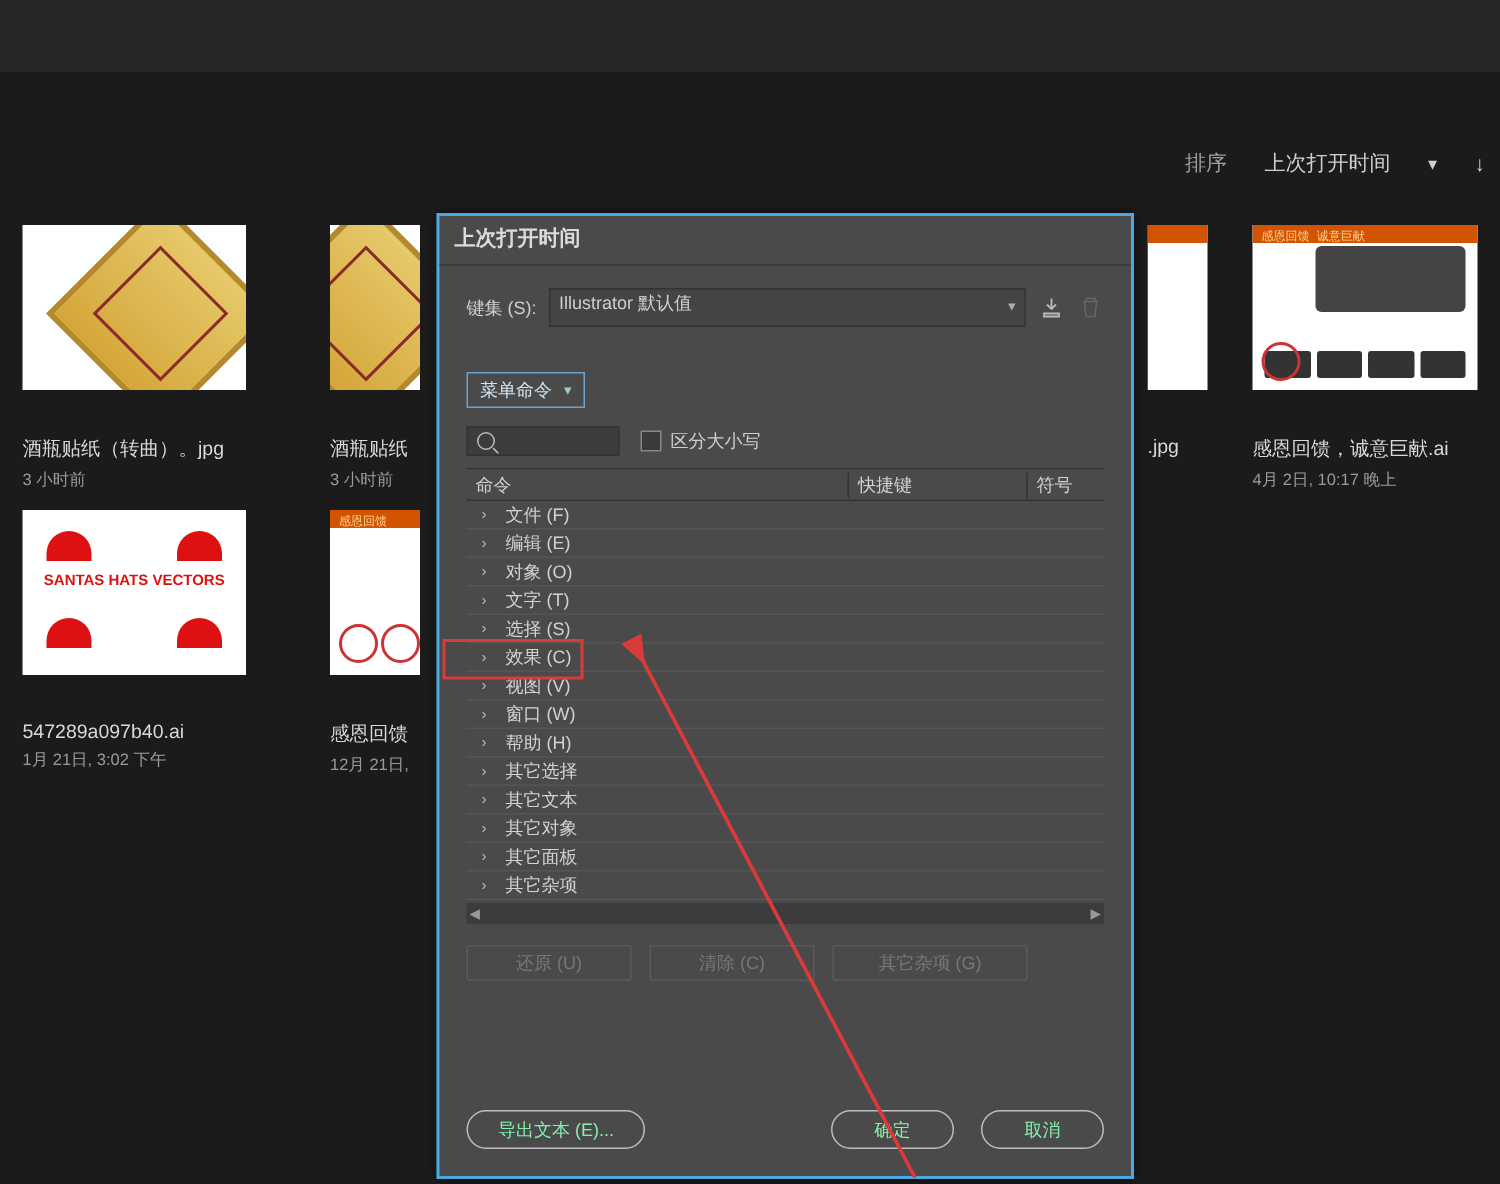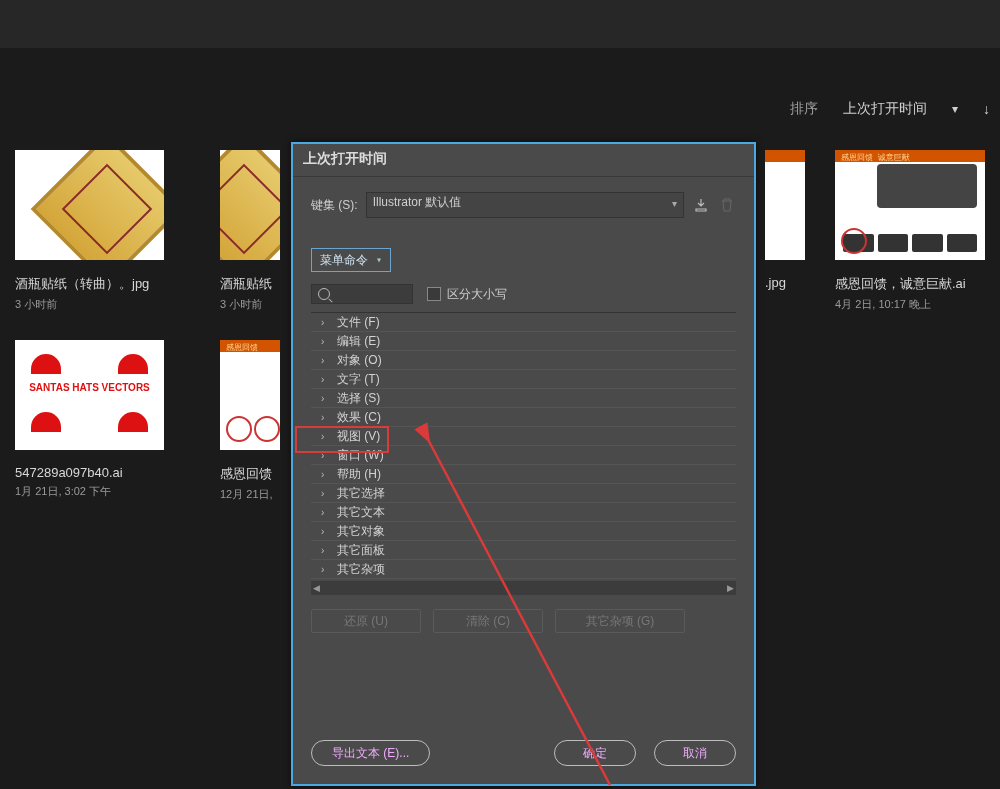--- a/index.html
+++ b/index.html
@@ -167,7 +167,6 @@
     color:#d0e5f3;
     font-size:12px;
     gap:8px;
-    font-family:Liberation Mono, monospace;
   }
   .cmd-type .caret{font-size:10px;color:#9cc;}
   .search-row {

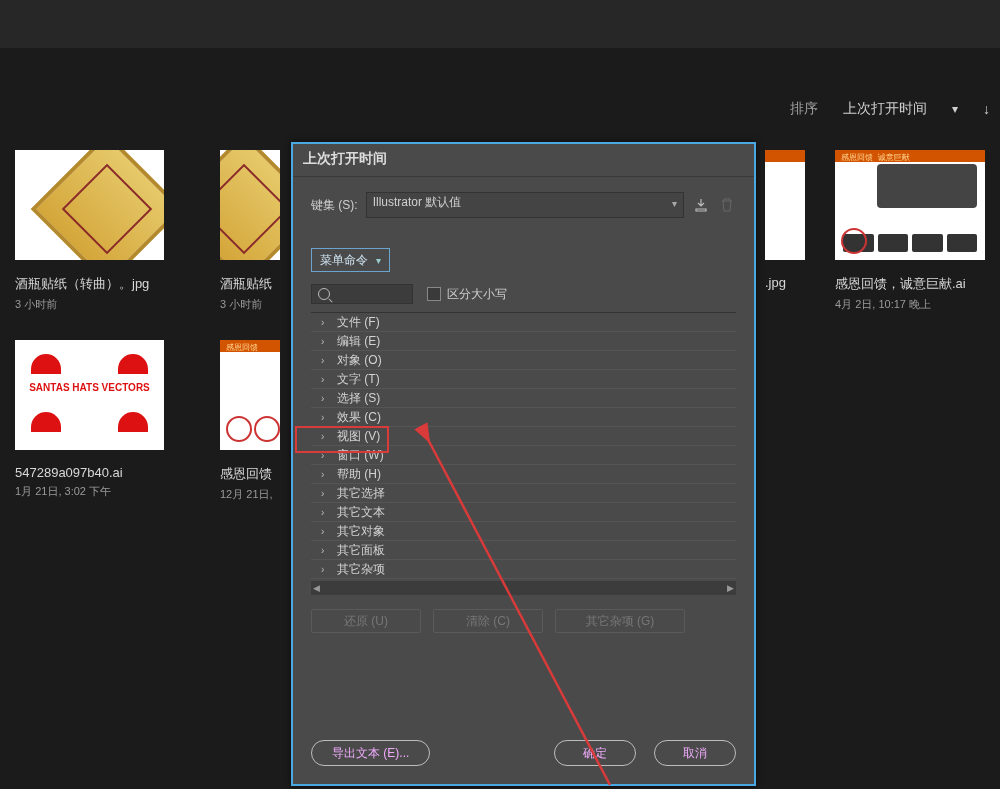--- a/index.html
+++ b/index.html
@@ -57,7 +57,7 @@
     overflow: hidden;
   }
   .thumb .title {
-    margin-top: 15px;
+    margin-top: 30px;
     font-size: 13px;
     white-space: nowrap;
     overflow: hidden;

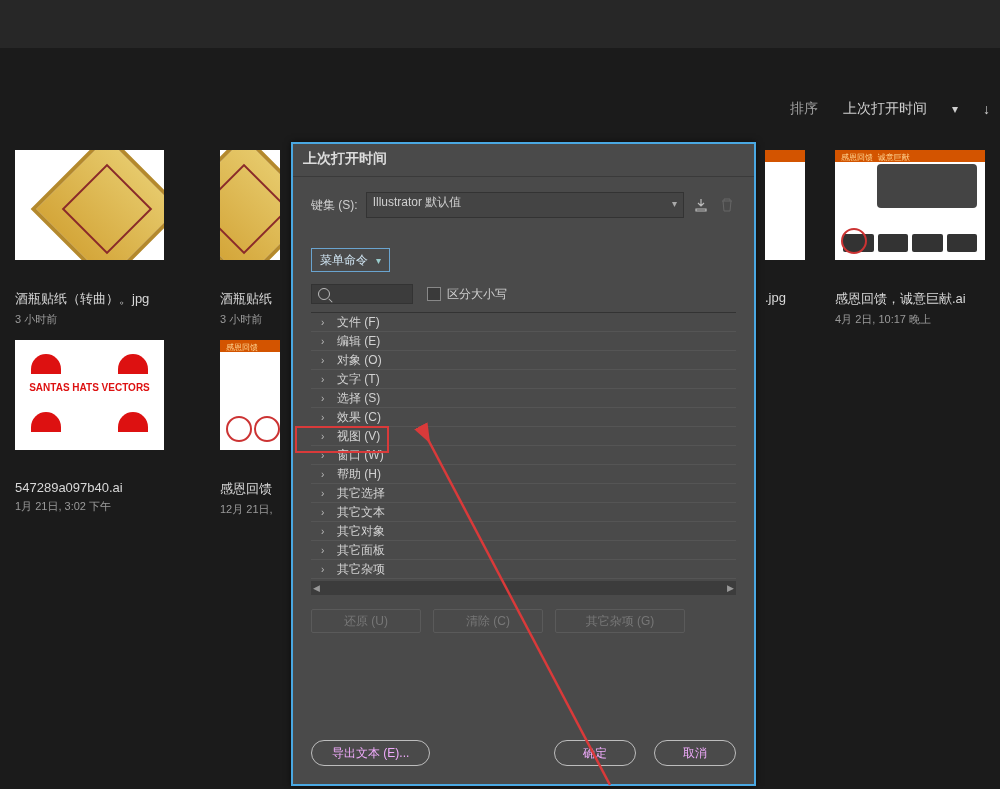--- a/index.html
+++ b/index.html
@@ -391,6 +391,11 @@
     </div>
 
     <div class="table">
+      <div class="thead">
+        <div class="c1">命令</div>
+        <div class="c2">快捷键</div>
+        <div class="c3">符号</div>
+      </div>
       <div id="rows">
           <div class="trow">
             <span class="chevr">›</span>

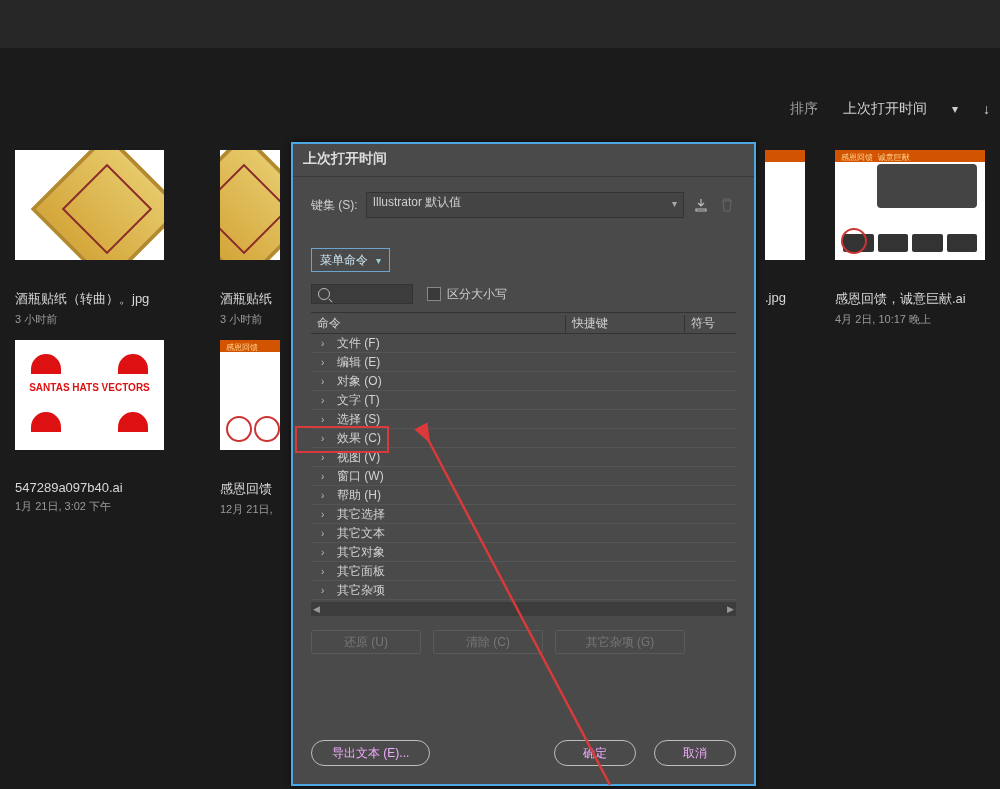--- a/index.html
+++ b/index.html
@@ -246,7 +246,7 @@
   .pill{
     height:24px;
     border:1px solid #bdbdbd;
-    color:#f0abfc;
+    color:#86efac;
     border-radius:14px;
     padding:0 20px;
     font-size:12px;

